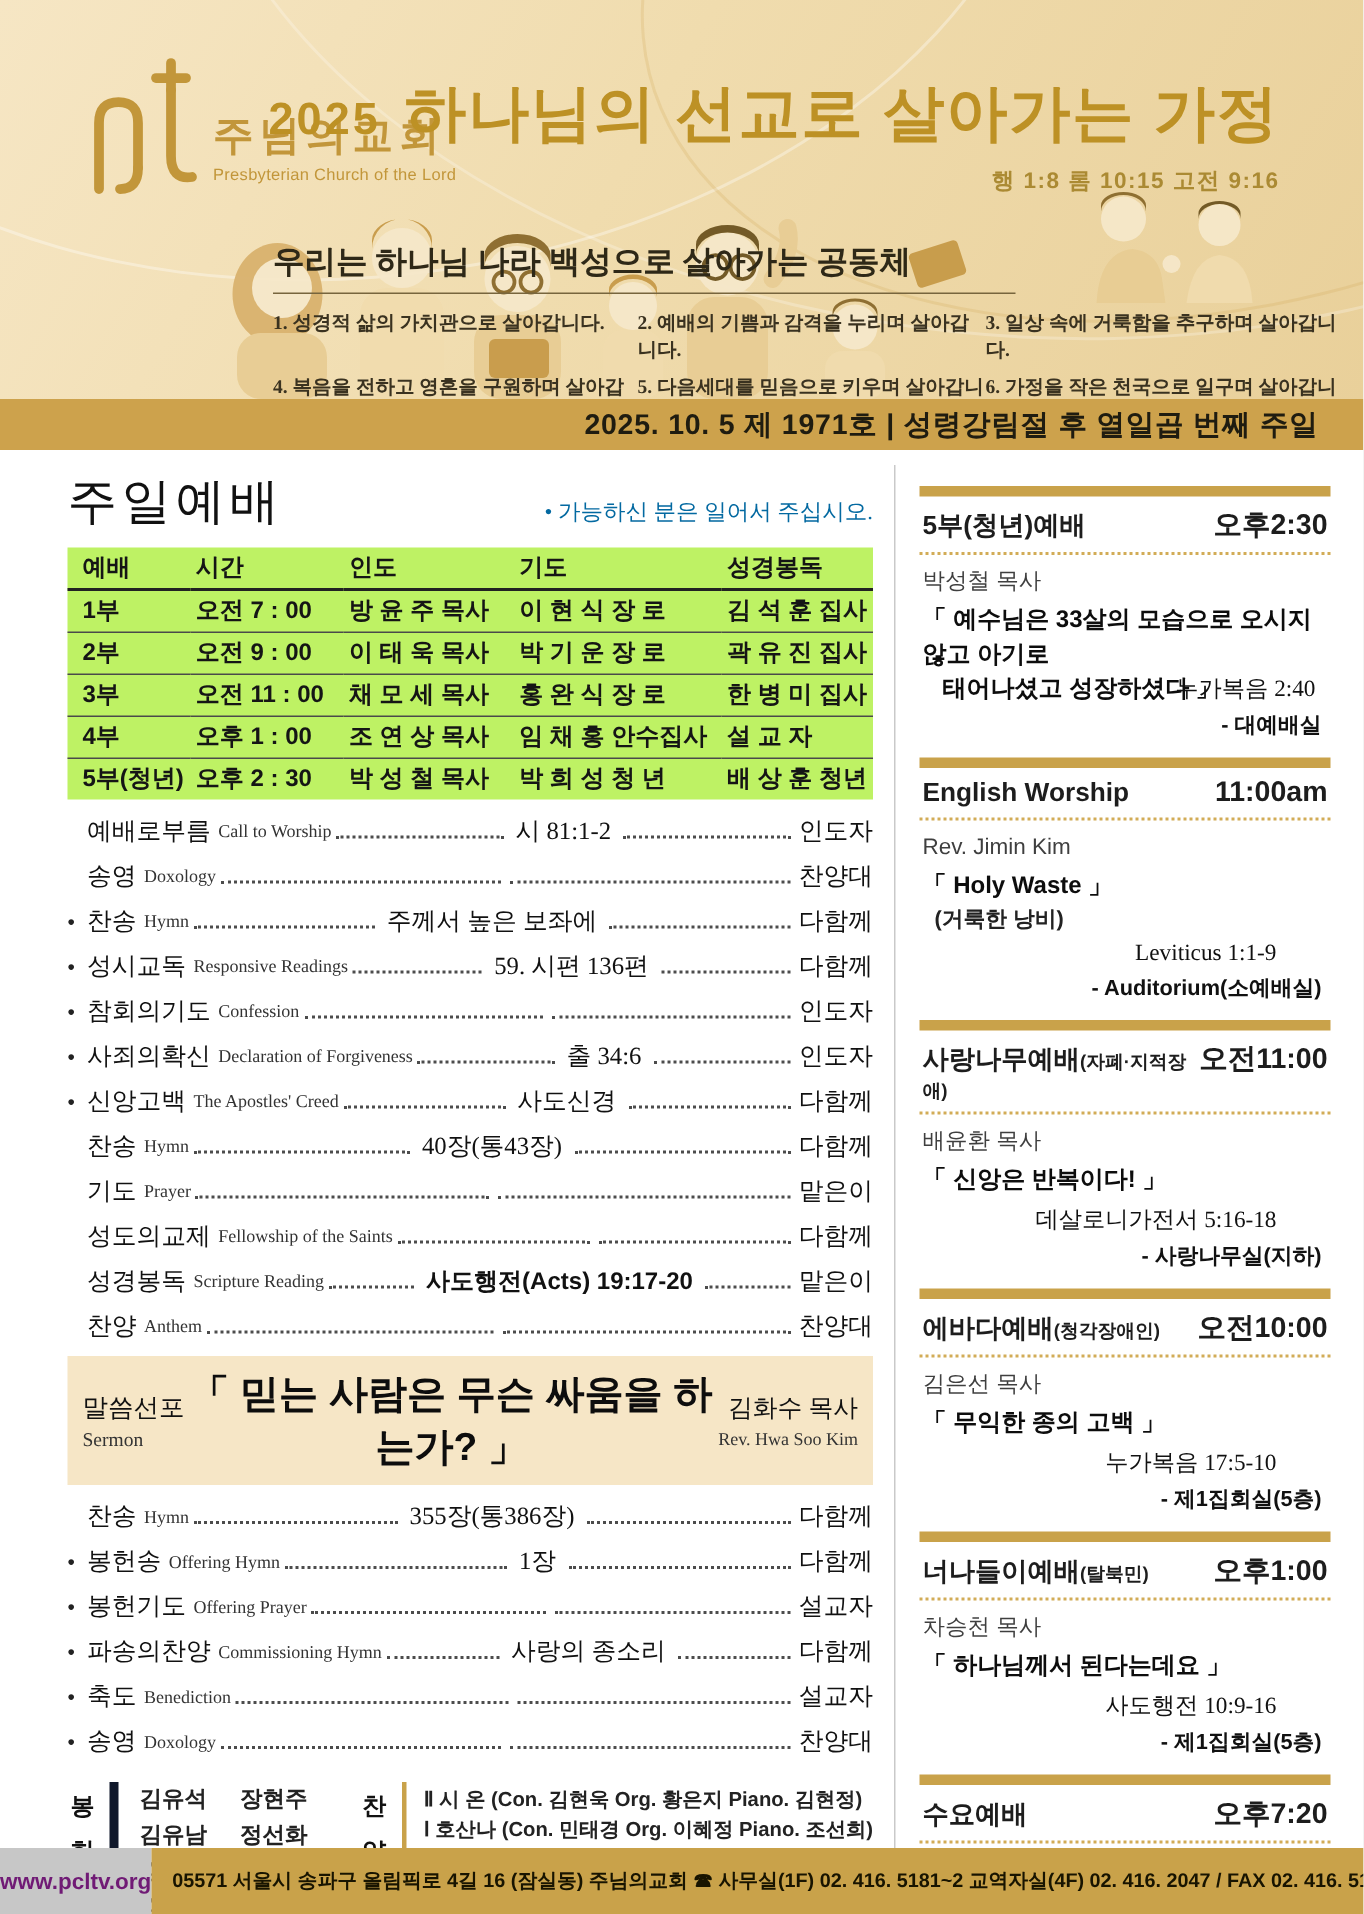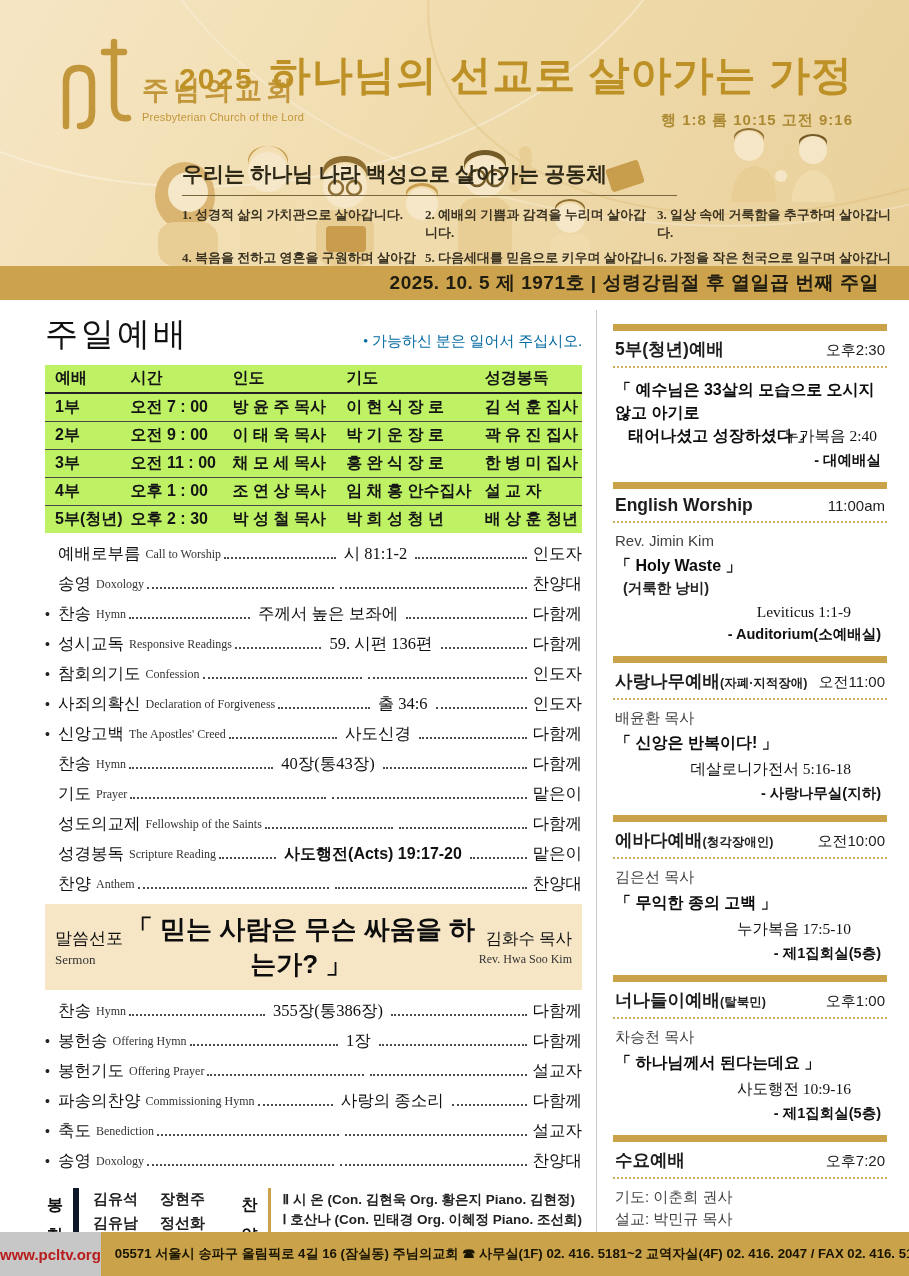--- a/index.html
+++ b/index.html
@@ -99,7 +99,7 @@
            border-bottom:2px dotted #d2ac57;padding:6px 2px 5px 2px;}
   .sb-title{font-size:17.5px;font-weight:700;color:#1d1d1d;}
   .sb-note{font-size:12.5px;font-weight:700;color:#1d1d1d;}
-  .sb-time{font-size:15px;font-weight:400;color:#1d1d1d;white-space:nowrap;}
+  .sb-time{font-size:19px;font-weight:700;color:#1d1d1d;white-space:nowrap;}
   .sb-body{padding:7px 2px 10px 2px;}
   .sb-speaker{font-size:15px;color:#3f3f3f;white-space:pre-line;line-height:1.45;}
   .sb-quote{font-size:16px;font-weight:700;color:#0d0d0d;white-space:pre-line;line-height:1.45;margin-top:3px;}

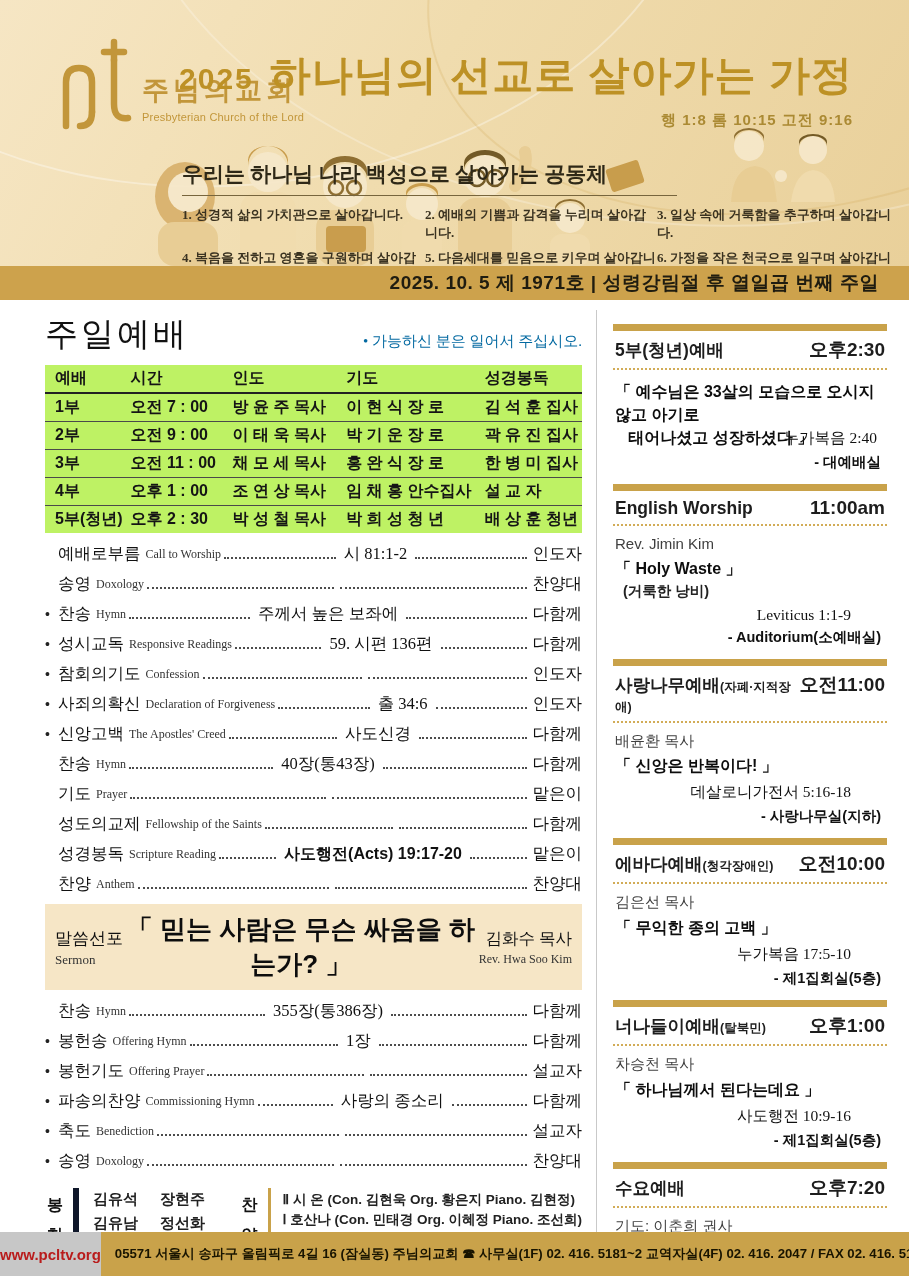--- a/index.html
+++ b/index.html
@@ -483,6 +483,7 @@
           <span class="sb-time">오후2:30</span>
         </div>
         <div class="sb-body">
+          <div class="sb-speaker">박성철 목사</div>
           <div class="sb-quote">「 예수님은 33살의 모습으로 오시지 않고 아기로
 &nbsp;&nbsp;&nbsp;태어나셨고 성장하셨다 」</div>
           <div class="sb-scripture pullup">누가복음 2:40</div>

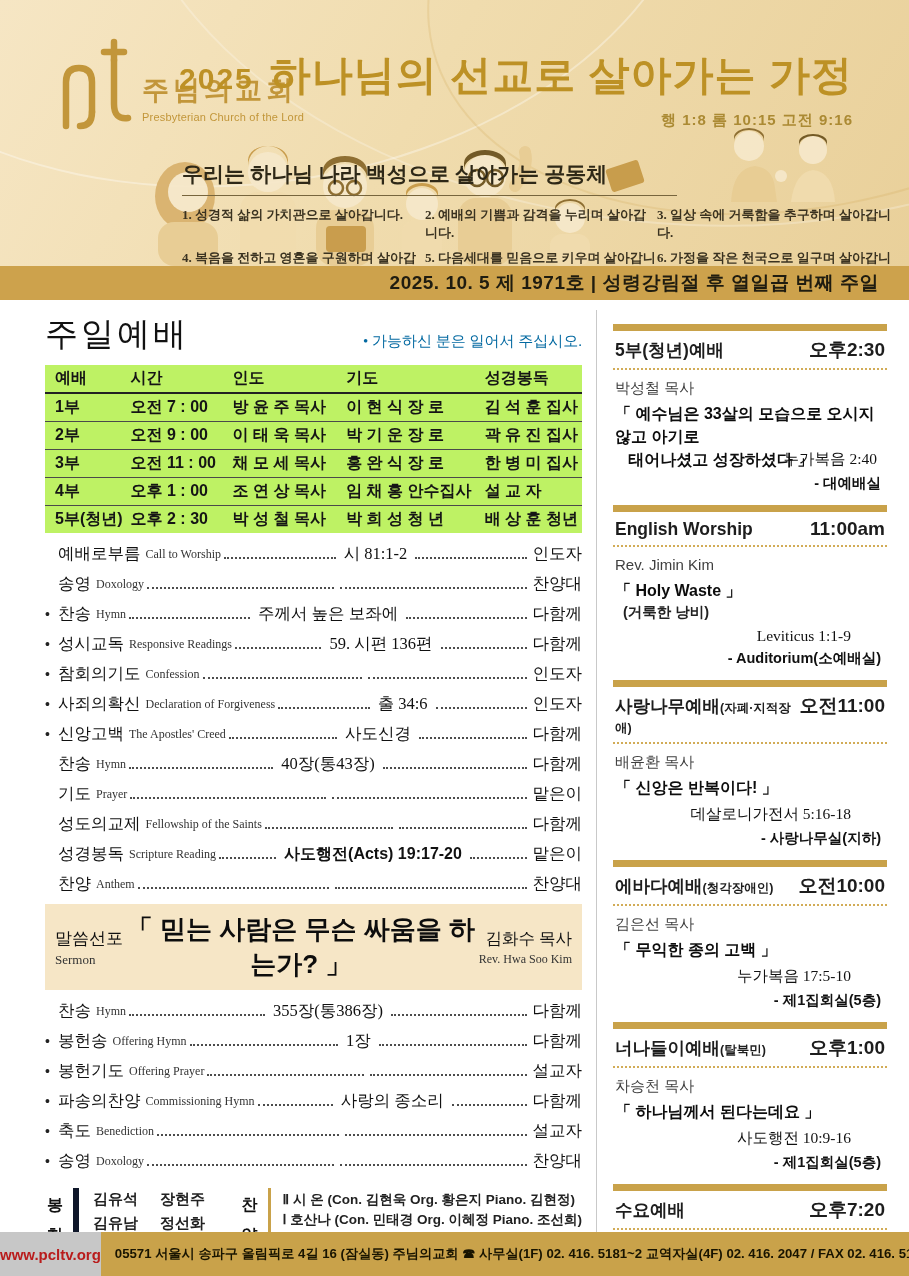--- a/index.html
+++ b/index.html
@@ -112,7 +112,7 @@
   
   .footer{position:absolute;left:0;bottom:0;width:100%;height:44px;display:flex;}
   .f-site{width:140px;background:#c7c7c7;display:flex;align-items:center;justify-content:center;
-          font-size:15px;font-weight:700;color:#b91c1c;}
+          font-size:15px;font-weight:700;color:#701a75;}
   .f-addr{flex:1;background:#c9a24a;display:flex;align-items:center;padding-left:14px;
           font-size:13.2px;font-weight:700;color:#181400;white-space:nowrap;}
 </style>

